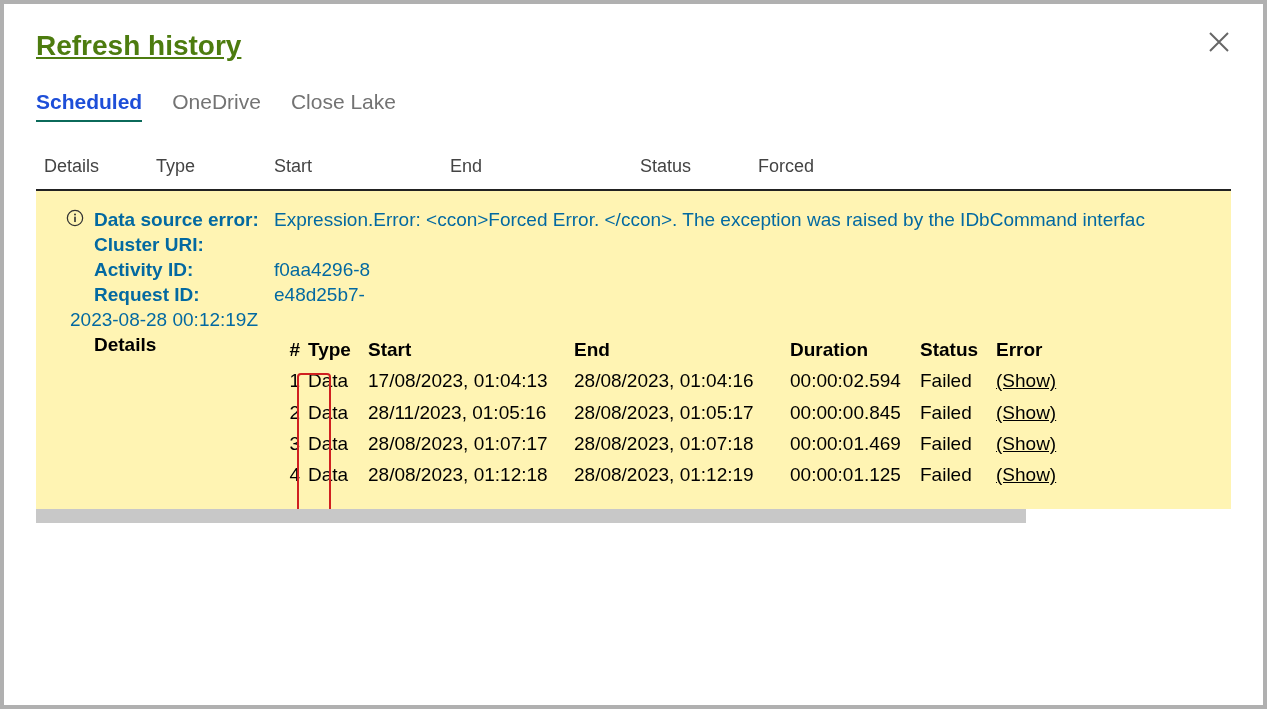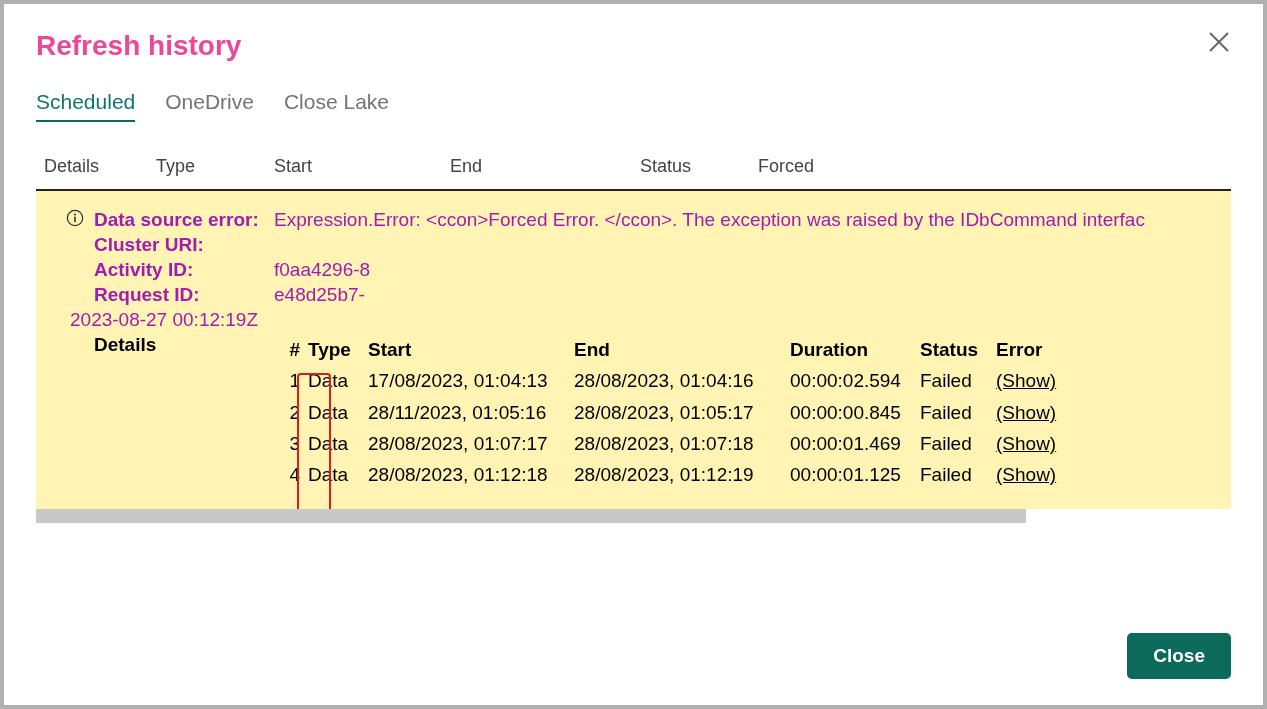--- a/index.html
+++ b/index.html
@@ -27,7 +27,8 @@
     .dialog-title {
       font-size: 28px;
       font-weight: 700;
-      color: #ec4899;
+      color: #4d7c0f;
+      text-decoration: underline;
     }
     .close-icon {
       cursor: pointer;

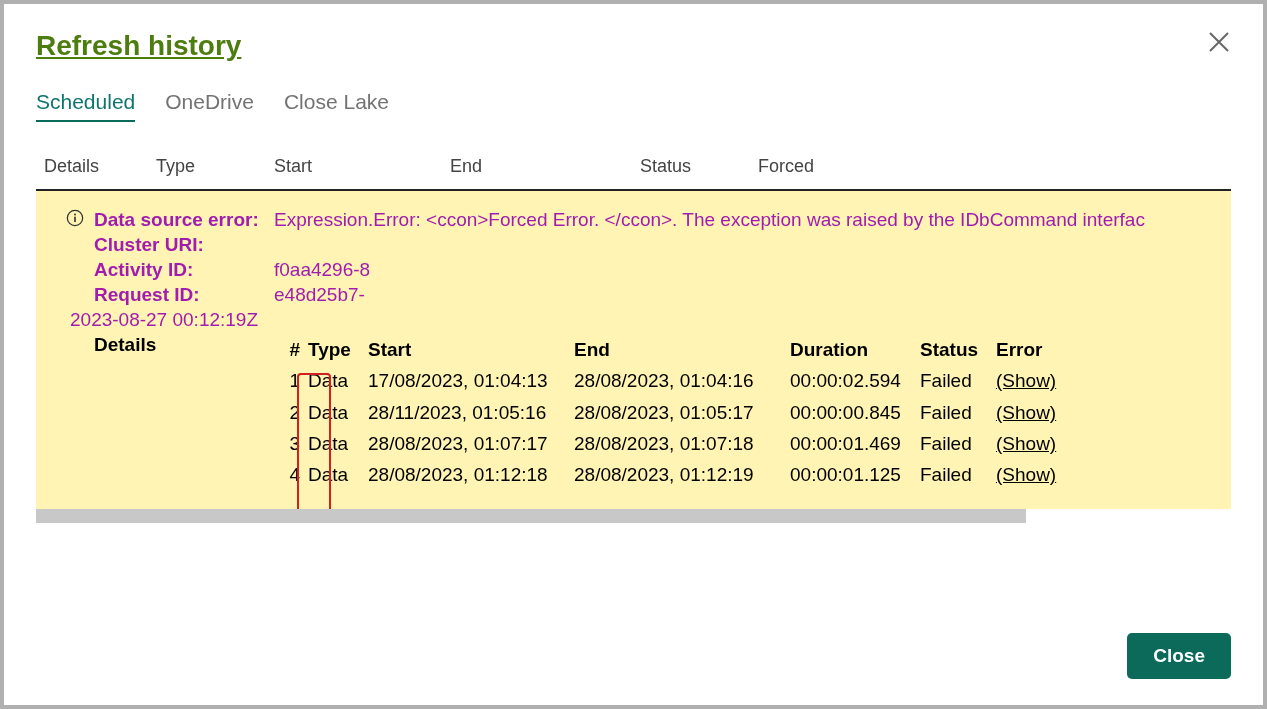--- a/index.html
+++ b/index.html
@@ -52,9 +52,9 @@
       cursor: pointer;
     }
     .tab.active {
-      color: #0f766e;
+      color: #1d4ed8;
       border-bottom: 2px solid #0b6a5a;
-      font-weight: 400;
+      font-weight: 700;
     }
     .table-header {
       display: flex;

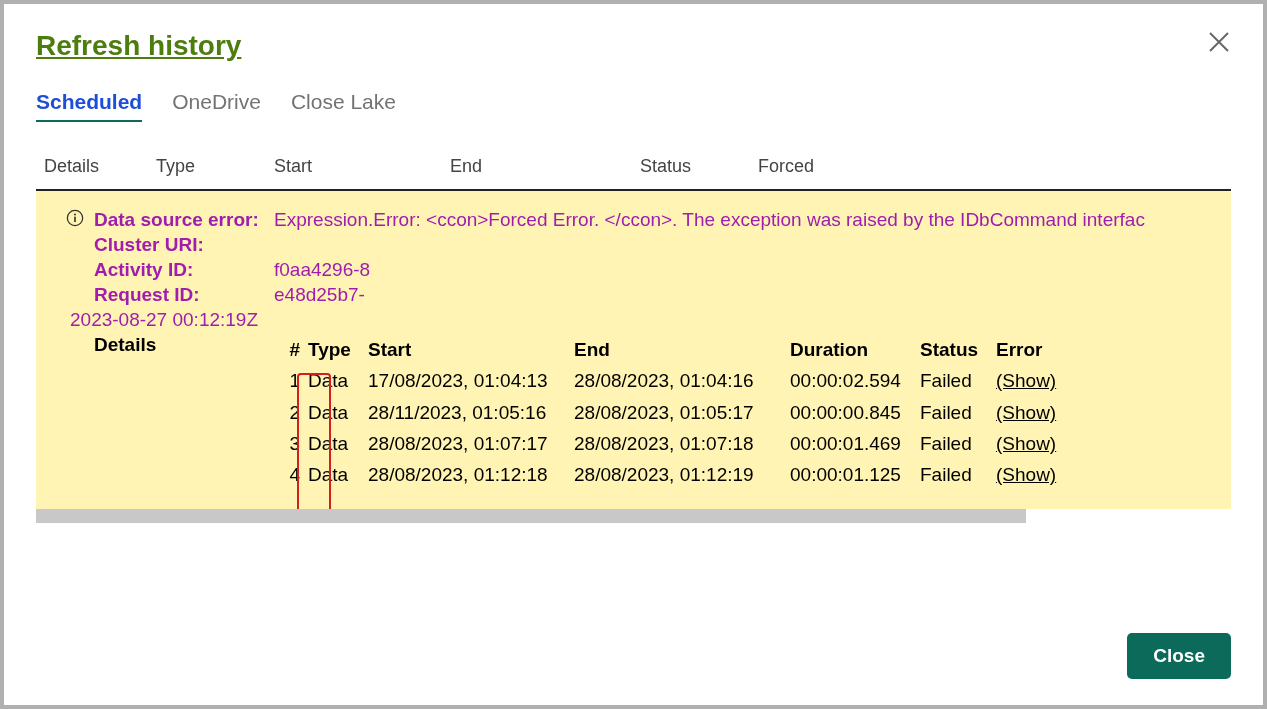--- a/index.html
+++ b/index.html
@@ -91,7 +91,7 @@
       display: flex;
       margin-bottom: 3px;
       font-size: 19px;
-      color: #a21caf;
+      color: #0369a1;
     }
     .field-label {
       width: 204px;

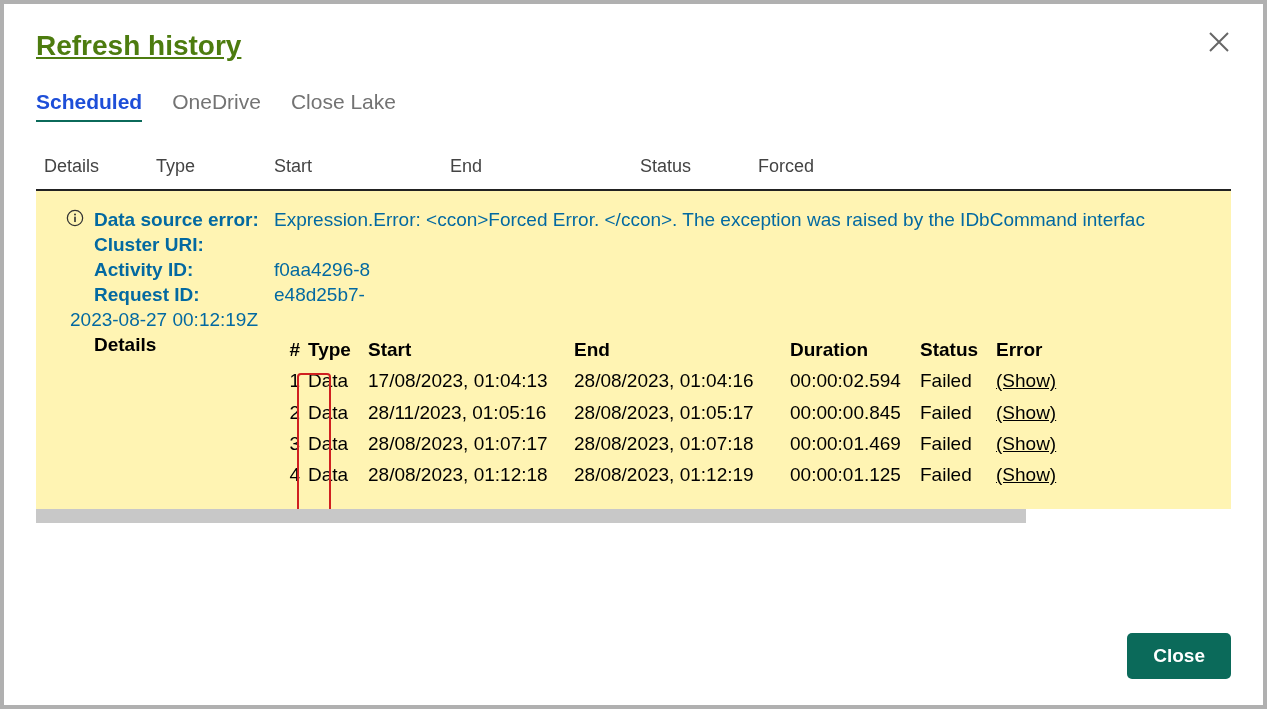--- a/index.html
+++ b/index.html
@@ -206,7 +206,7 @@
       <div class="field-value">e48d25b7-</div>
     </div>
     <div class="field-row">
-      <div class="field-value">2023-08-27 00:12:19Z</div>
+      <div class="field-value">2023-08-28 00:12:19Z</div>
     </div>
 
     <div class="details-row">

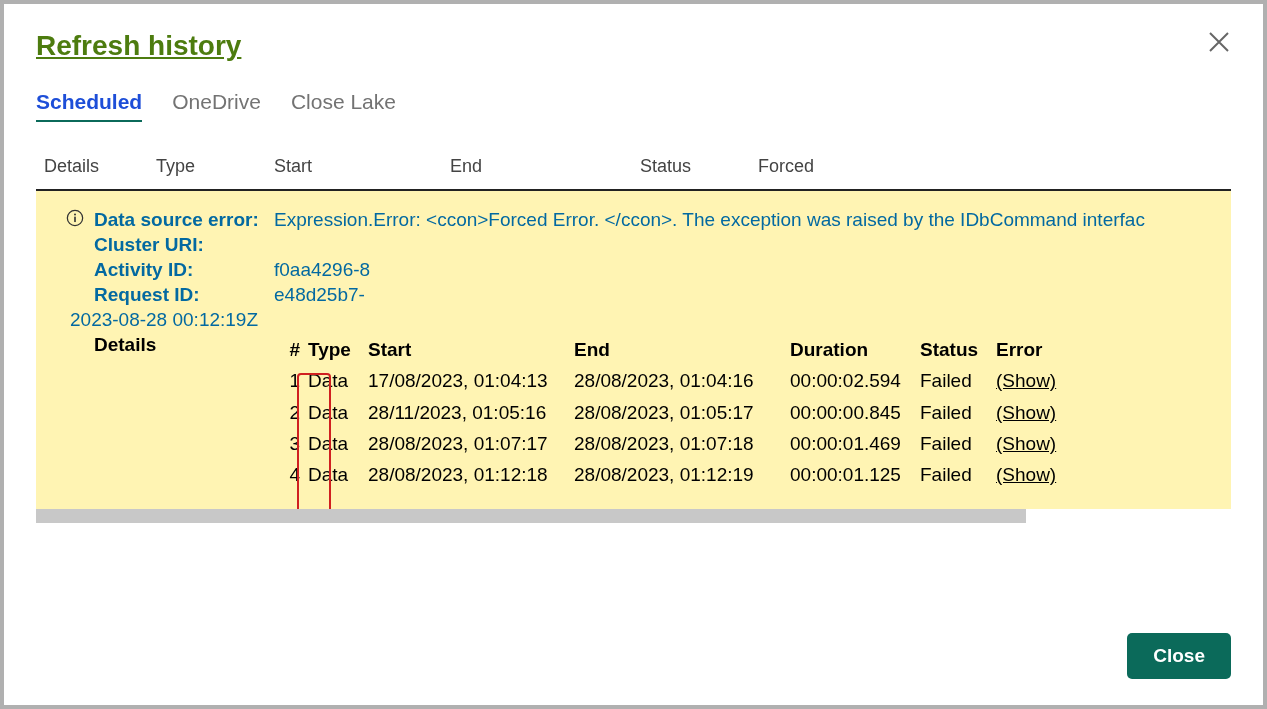--- a/index.html
+++ b/index.html
@@ -265,9 +265,6 @@
 
   <div class="scroll-track"></div>
 
-  <div class="footer">
-    <button class="close-btn">Close</button>
-  </div>
 
 </div>
 

